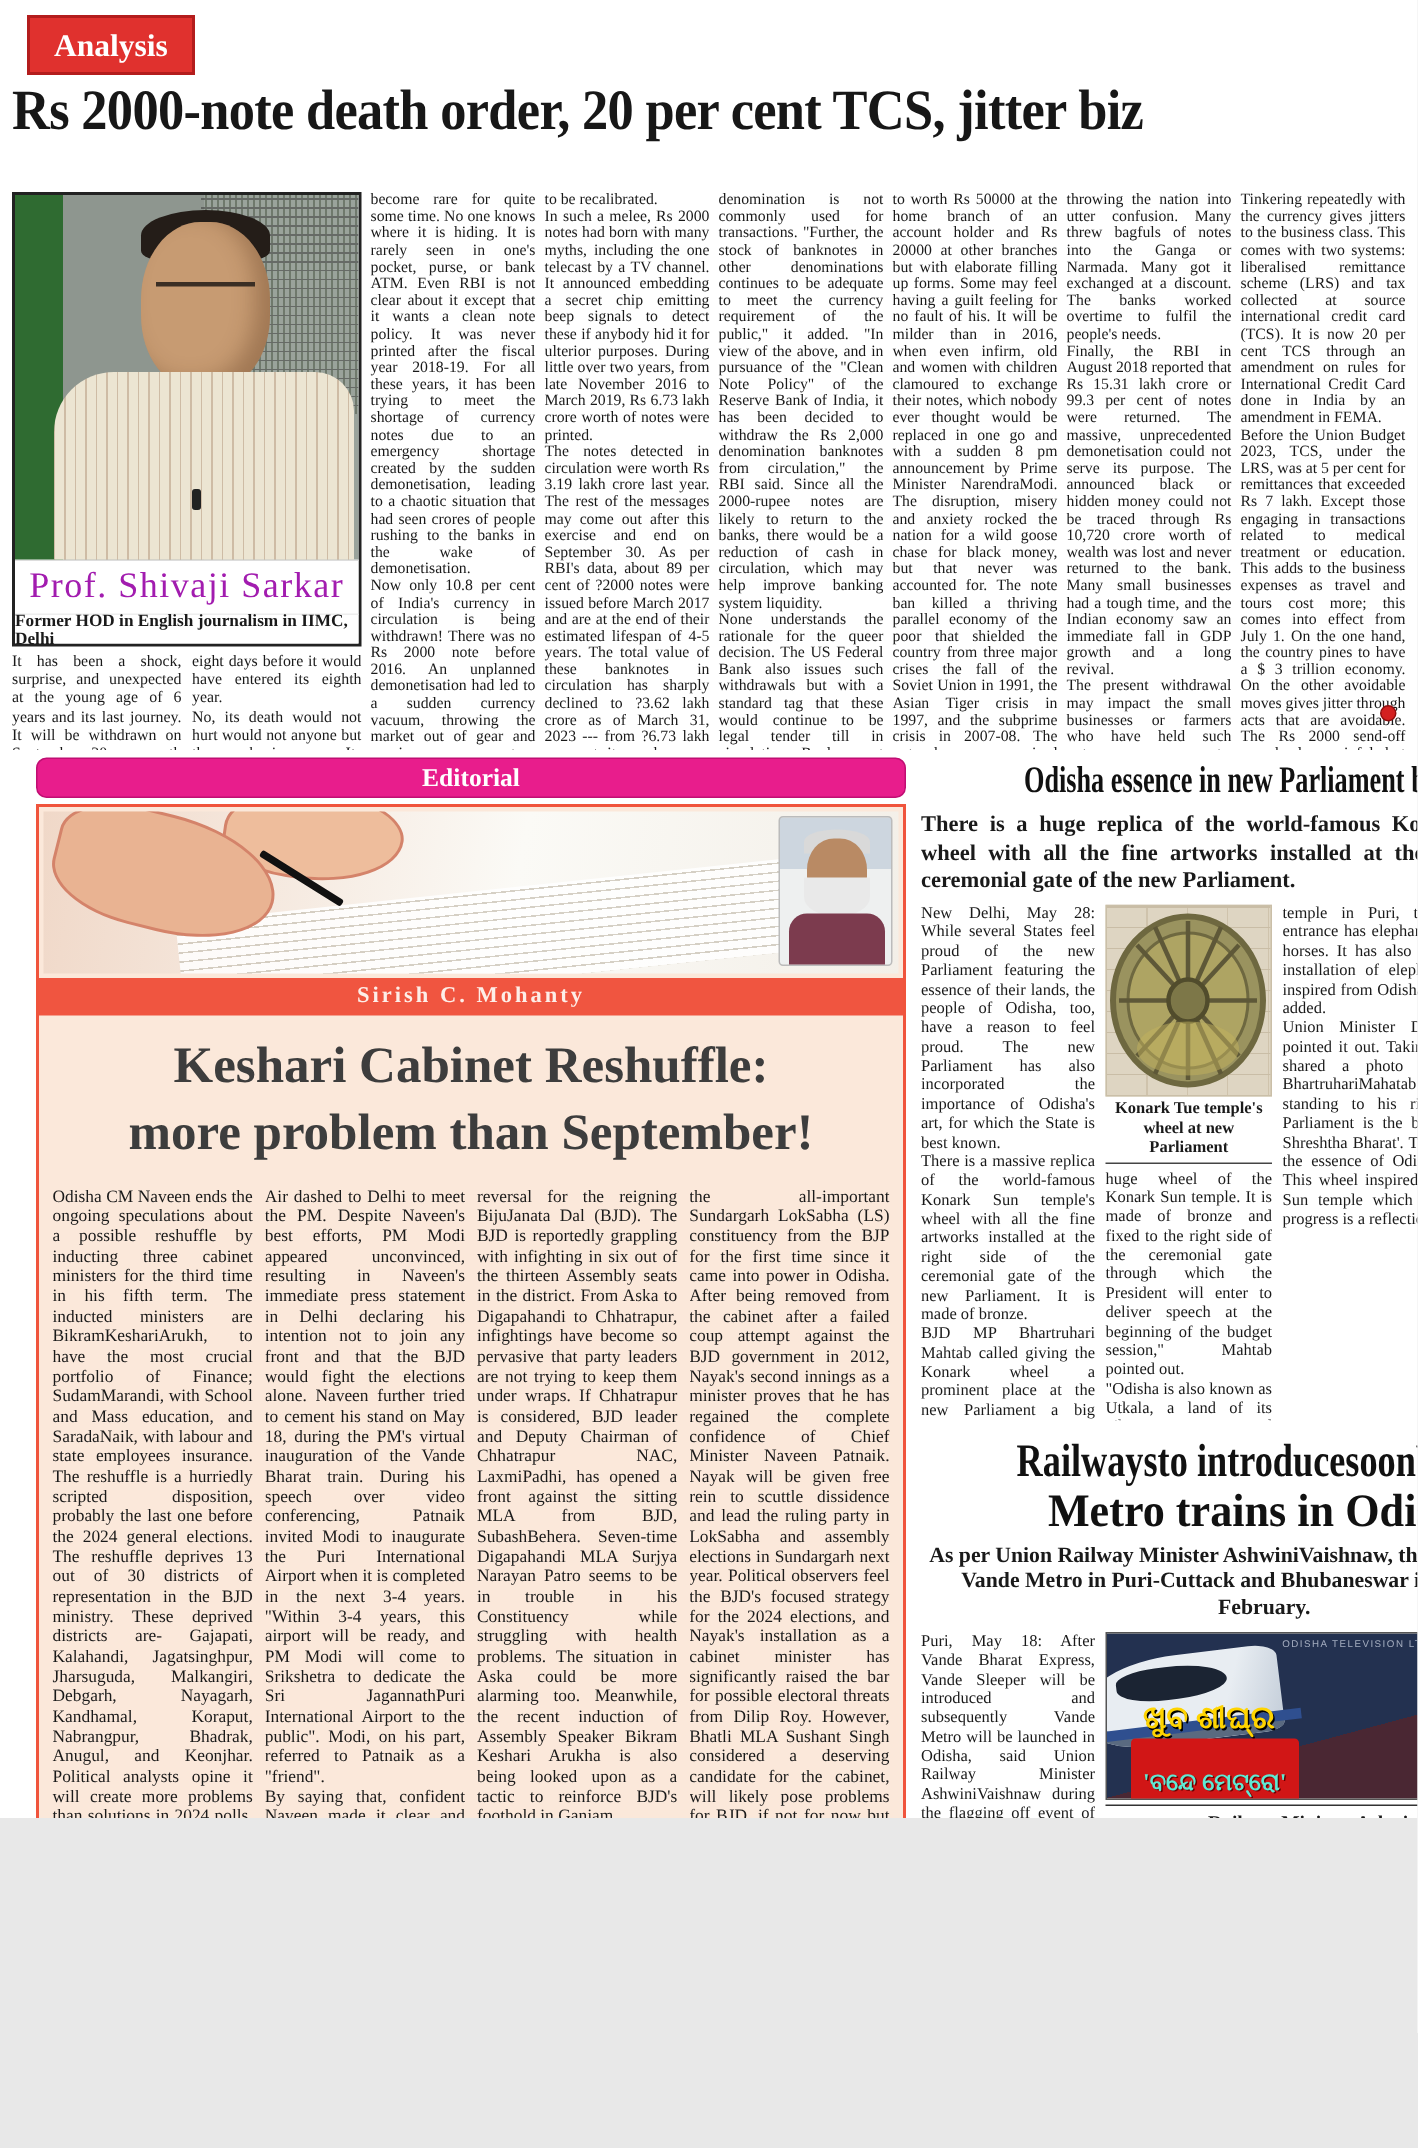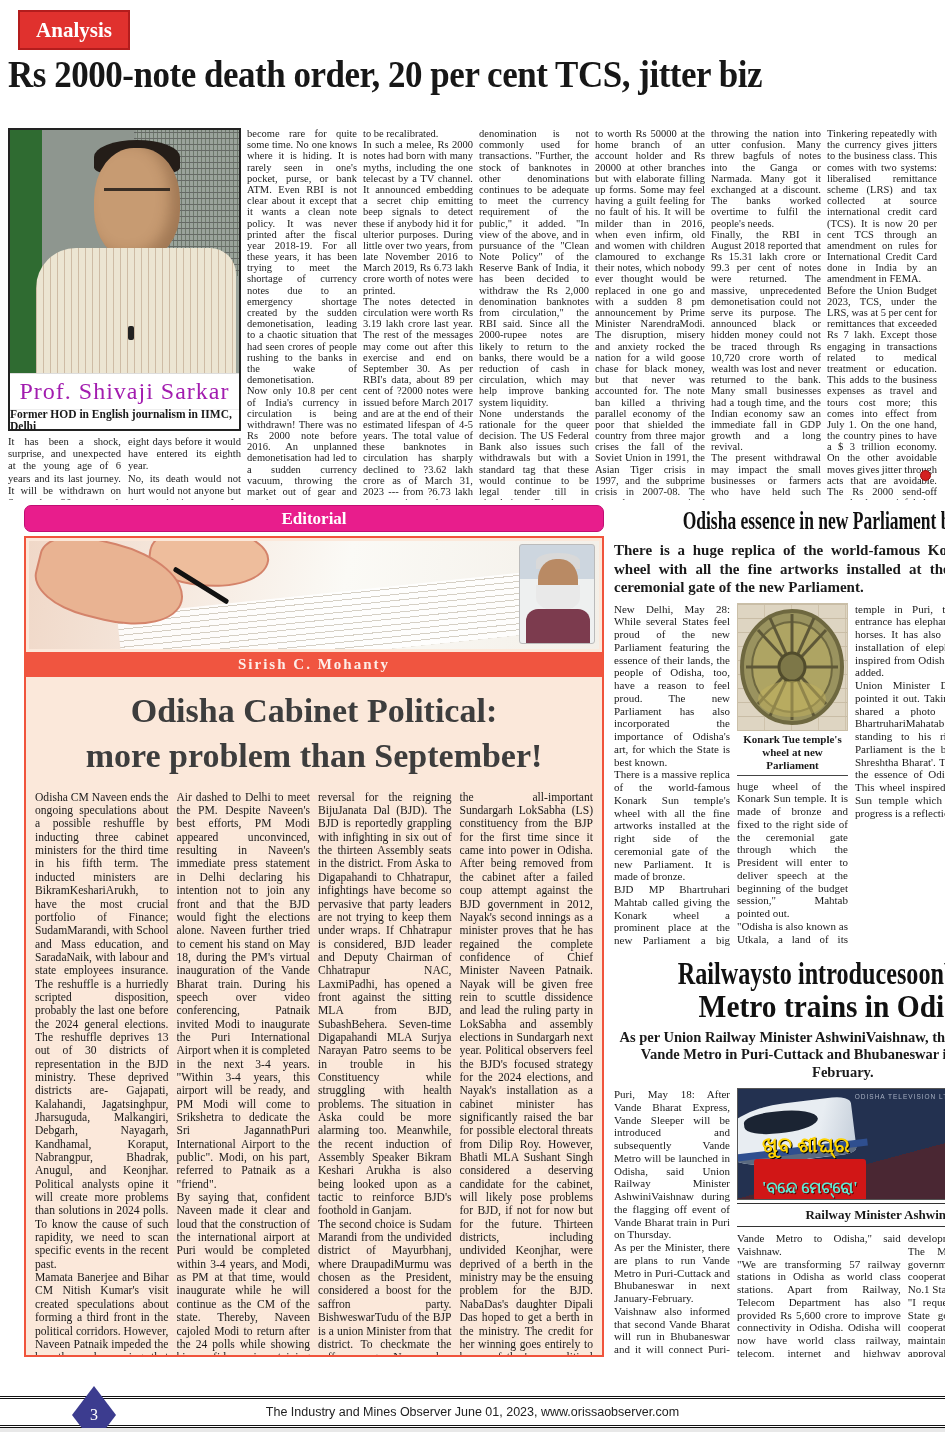--- a/index.html
+++ b/index.html
@@ -9,7 +9,7 @@
   }
   *{box-sizing:border-box;margin:0;padding:0;}
   body{background:#e8e8e8;font-family:"Liberation Serif","DejaVu Serif",serif;}
-  .page{position:relative;width:945px;height:1428px;background:#fff;margin:0 auto;overflow:hidden;color:var(--ink);}
+  .page{position:relative;width:945px;height:1212px;background:#fff;margin:0 auto;overflow:hidden;color:var(--ink);}
 
   
   .analysis-badge{position:absolute;left:18px;top:10px;width:112px;height:40px;background:var(--analysis_red);

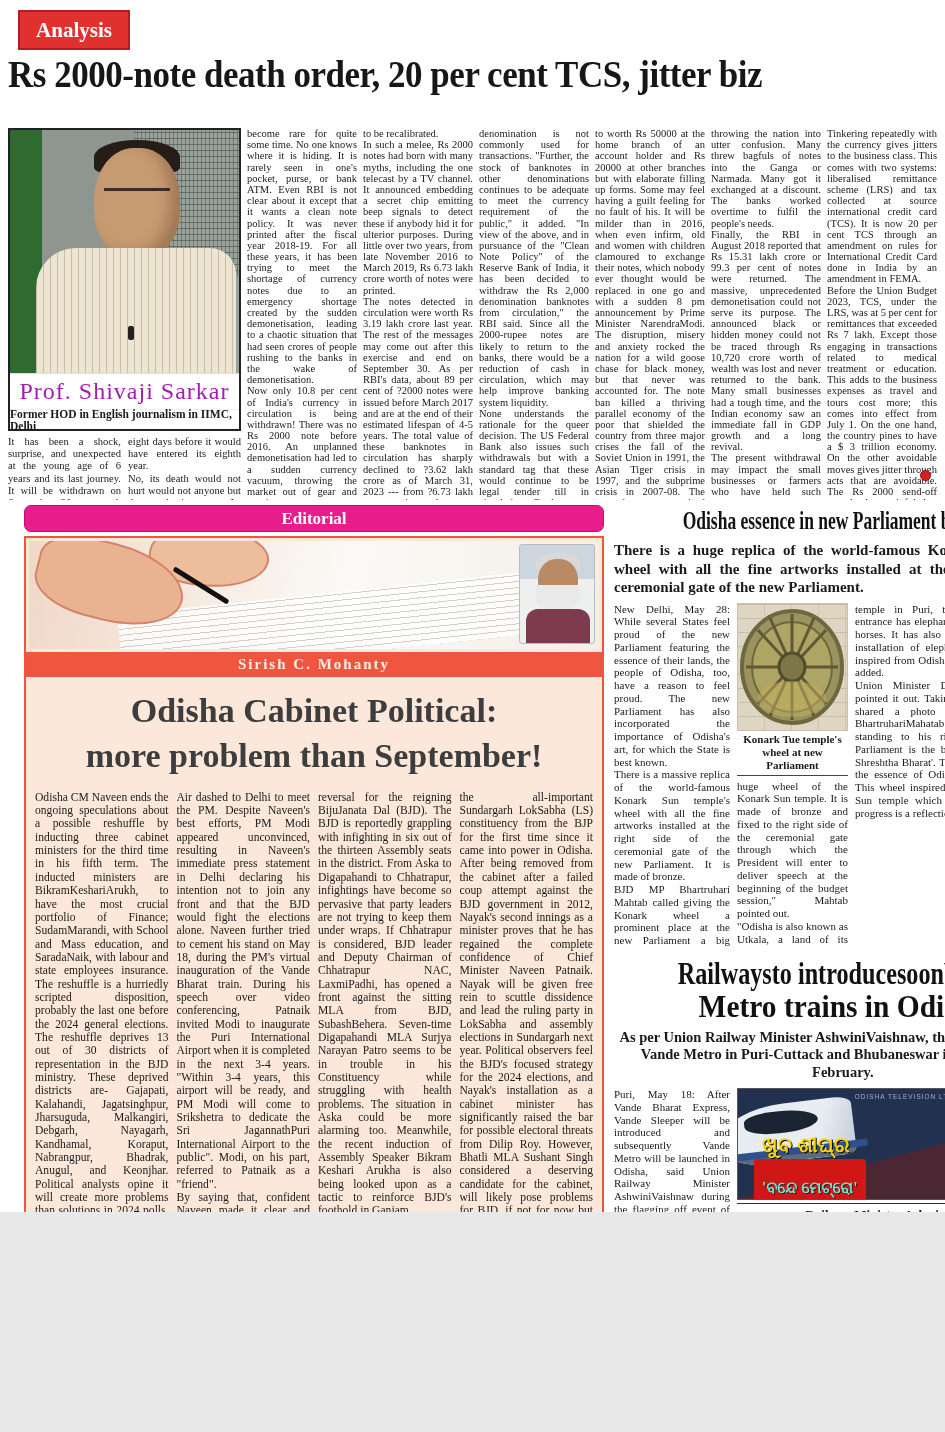--- a/index.html
+++ b/index.html
@@ -181,7 +181,7 @@
         </div>
         <div class="ed-author">Sirish C. Mohanty</div>
         <div class="ed-headline">
-          <span style="display:block">Odisha Cabinet Political:</span>
+          <span style="display:block">Keshari Cabinet Reshuffle:</span>
           <span style="display:block">more problem than September!</span>
         </div>
         <div class="ed-cols">

